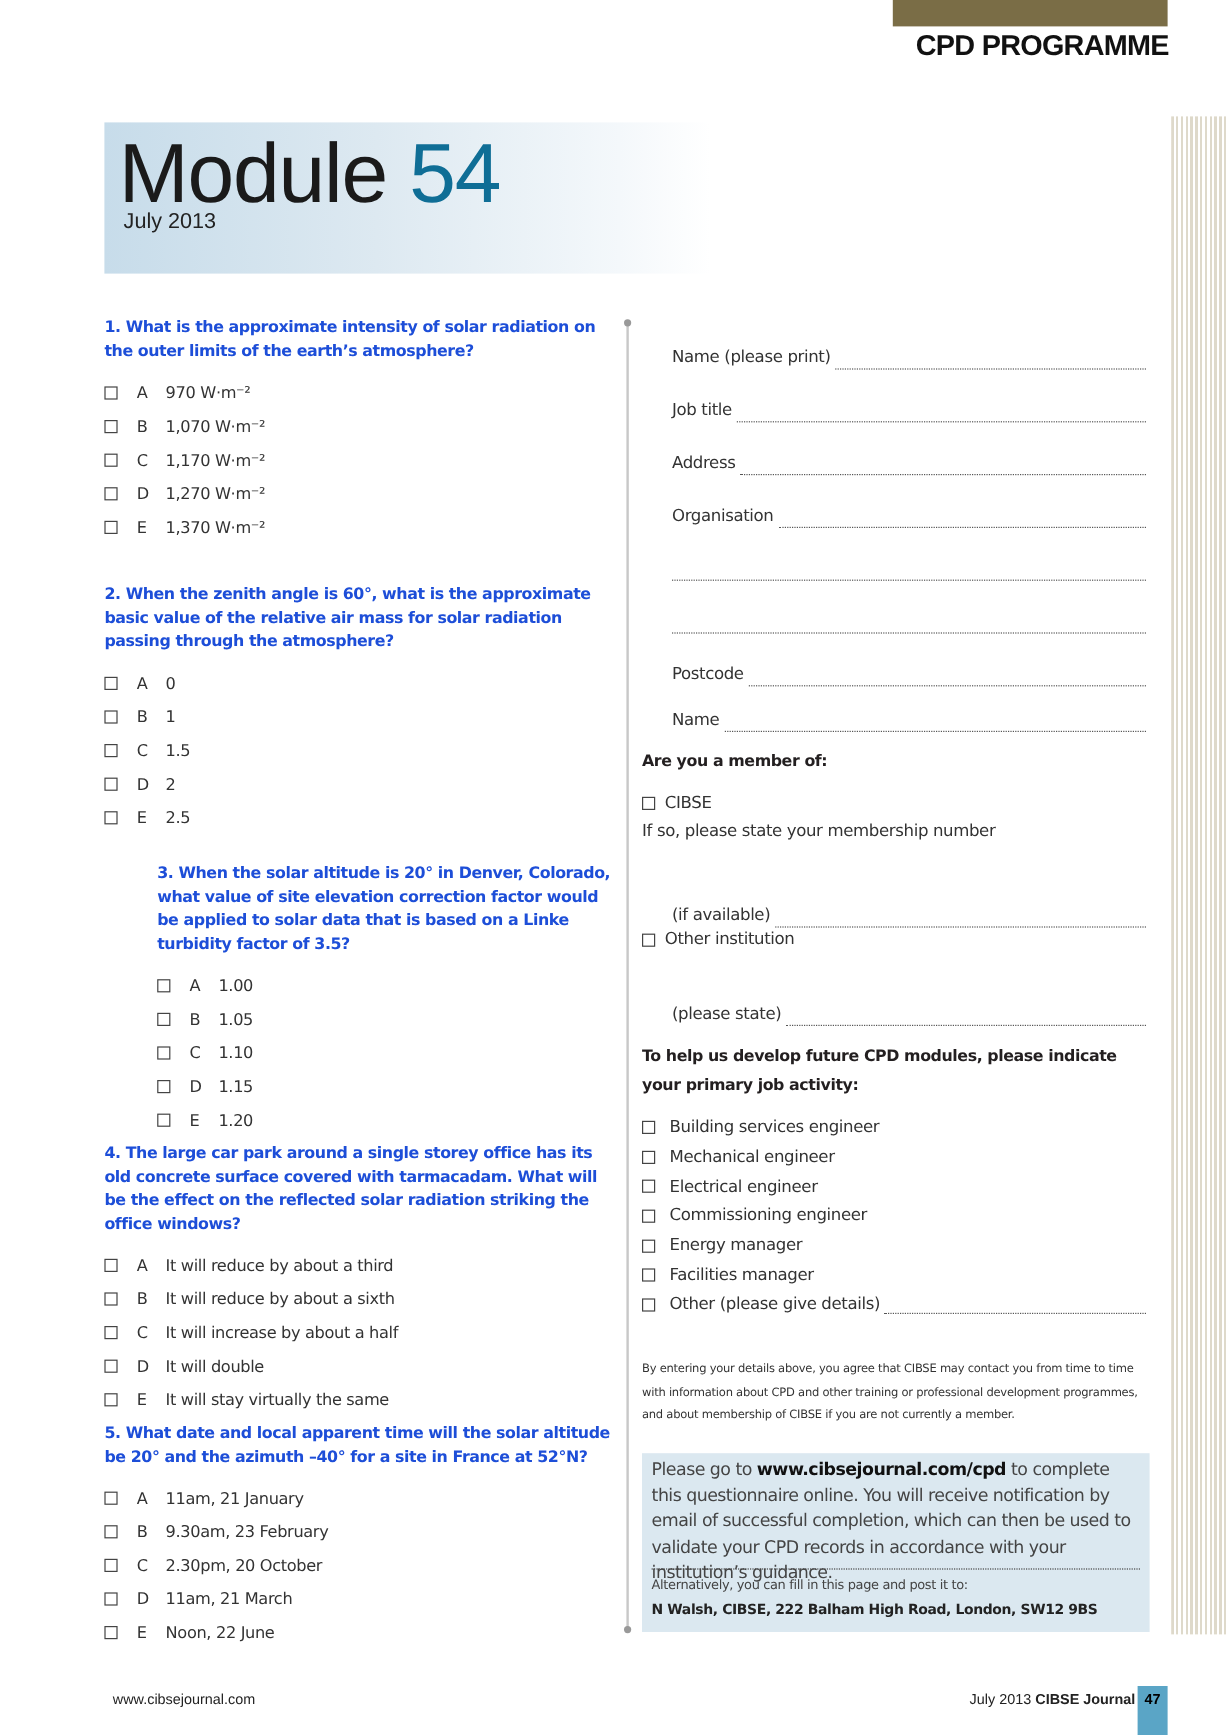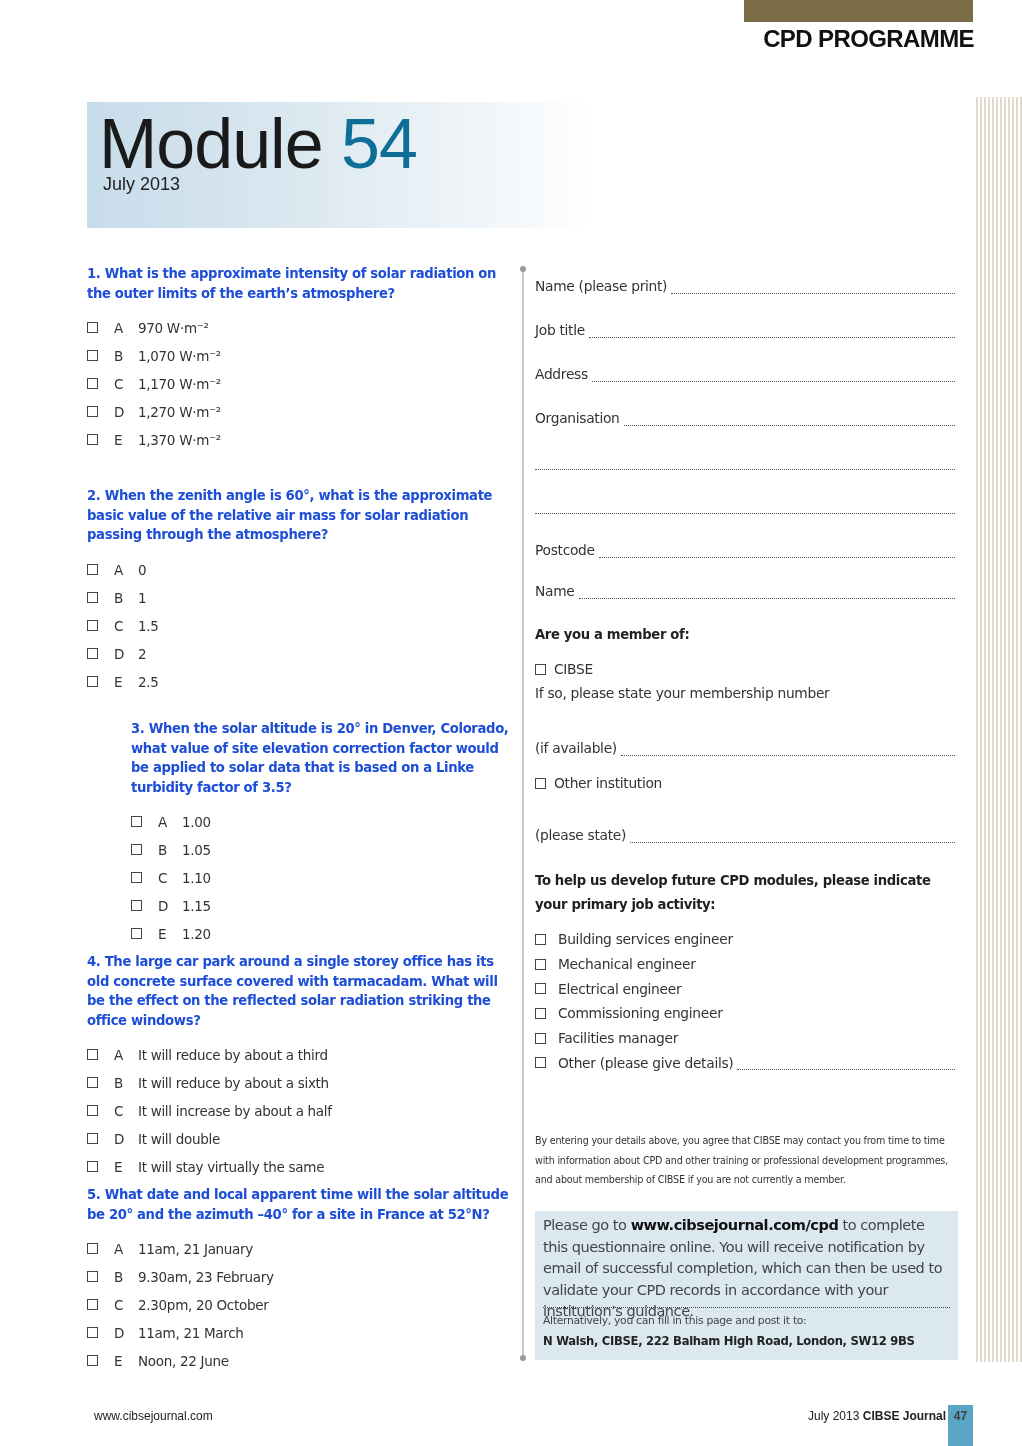--- a/index.html
+++ b/index.html
@@ -38,7 +38,7 @@
   .divider-dot { position:absolute; left:520px; width:6px; height:6px; border-radius:50%; background:#999; }
 
   .form { position:absolute; left:535px; top:264px; width:420px; }
-  .field { position:relative; height:44px; display:flex; align-items:center; font-size:13.8px; line-height:20px; color:#333; letter-spacing:-0.3px; }
+  .field { position:relative; height:44px; display:flex; align-items:flex-end; font-size:13.8px; line-height:20px; color:#333; letter-spacing:-0.3px;margin-left:25px; }
   .field-label { white-space:nowrap; padding-right:4px; }
   .dots { flex:1; border-bottom:1px dotted #555; height:14px; }
 

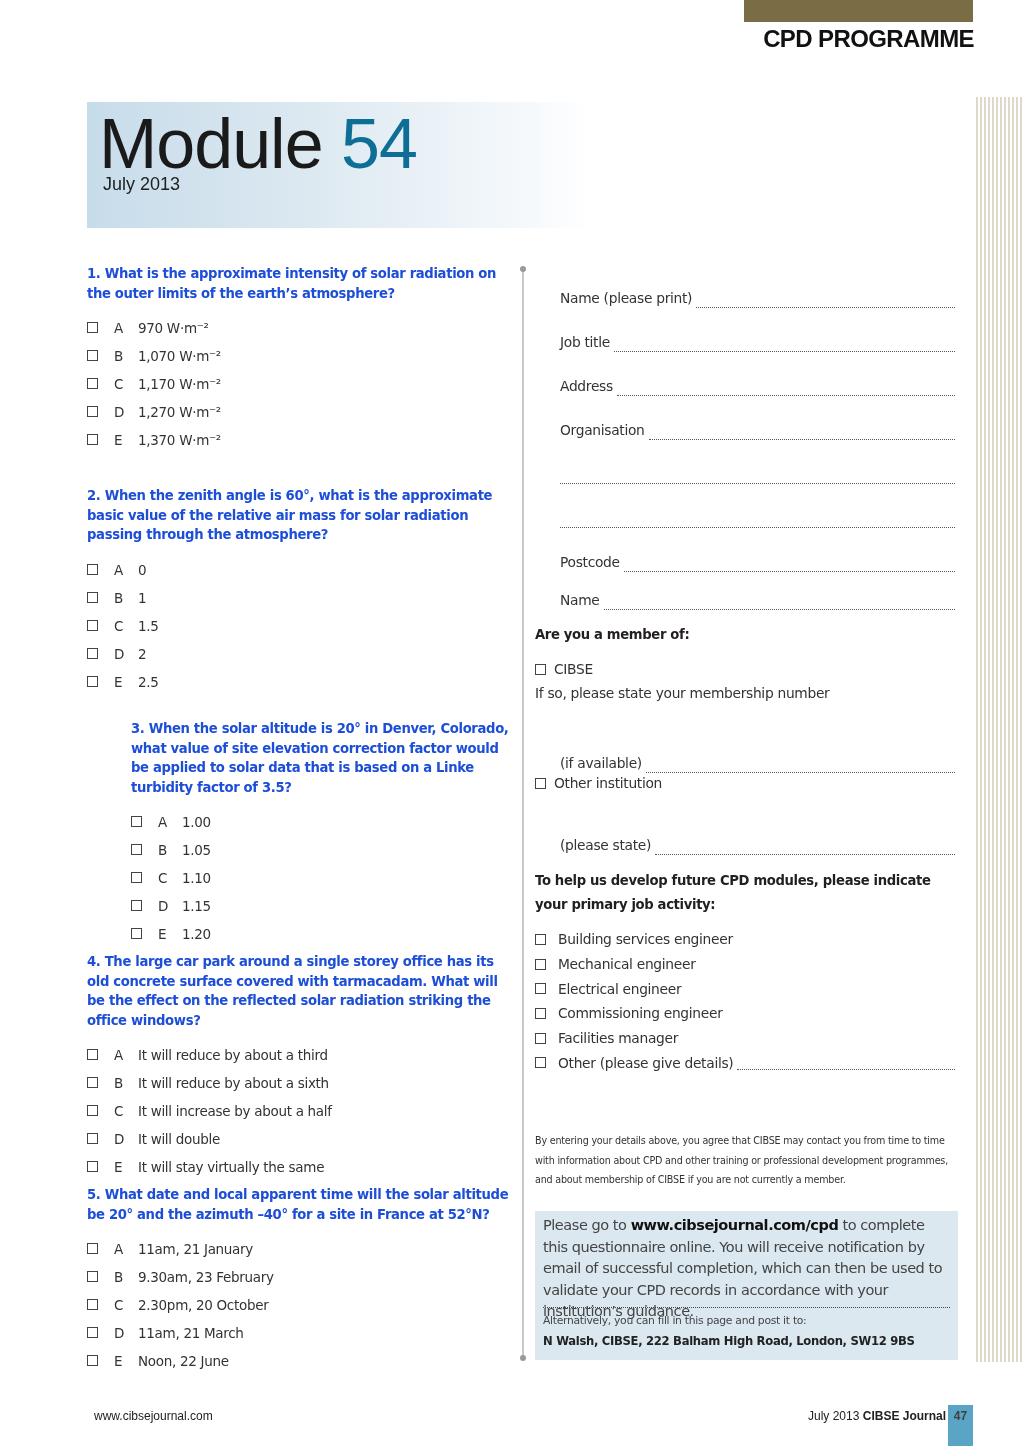--- a/index.html
+++ b/index.html
@@ -311,6 +311,10 @@
       </div>
     <div class="inline-check">
         <span class="checkbox"></span>
+        <span>Energy manager</span>
+      </div>
+    <div class="inline-check">
+        <span class="checkbox"></span>
         <span>Facilities manager</span>
       </div>
     <div class="inline-check">

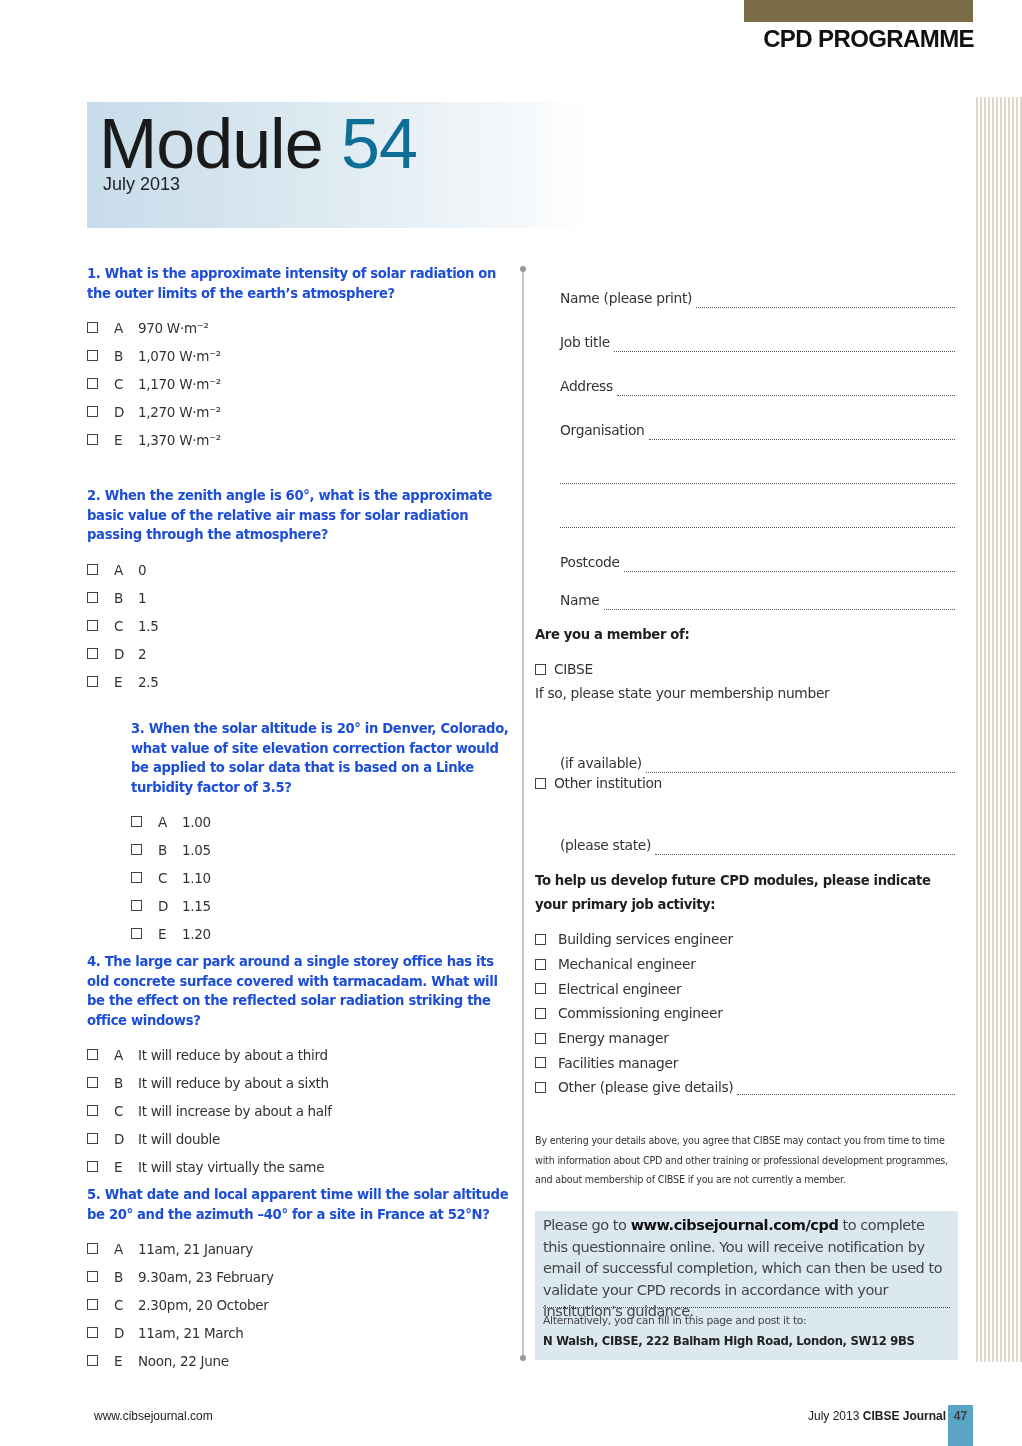--- a/index.html
+++ b/index.html
@@ -60,7 +60,7 @@
   .footer-url { position:absolute; left:94px; top:1409px; font-family:"Liberation Sans", sans-serif; font-size:12px; color:#222; }
   .footer-right { position:absolute; left:808px; top:1409px; font-family:"Liberation Sans", sans-serif; font-size:12px; color:#222; white-space:nowrap; }
   .footer-right b { font-weight:bold; }
-  .page-num { position:absolute; left:948px; top:1405px; width:25px; height:41px; background:#5aa5c6; color:#404040;
+  .page-num { position:absolute; left:948px; top:1405px; width:25px; height:41px; background:#5aa5c6; color:#000000;
          font-family:"Liberation Sans", sans-serif; font-weight:bold; font-size:12px; text-align:center; line-height:22px; }
 </style>
 </head>

